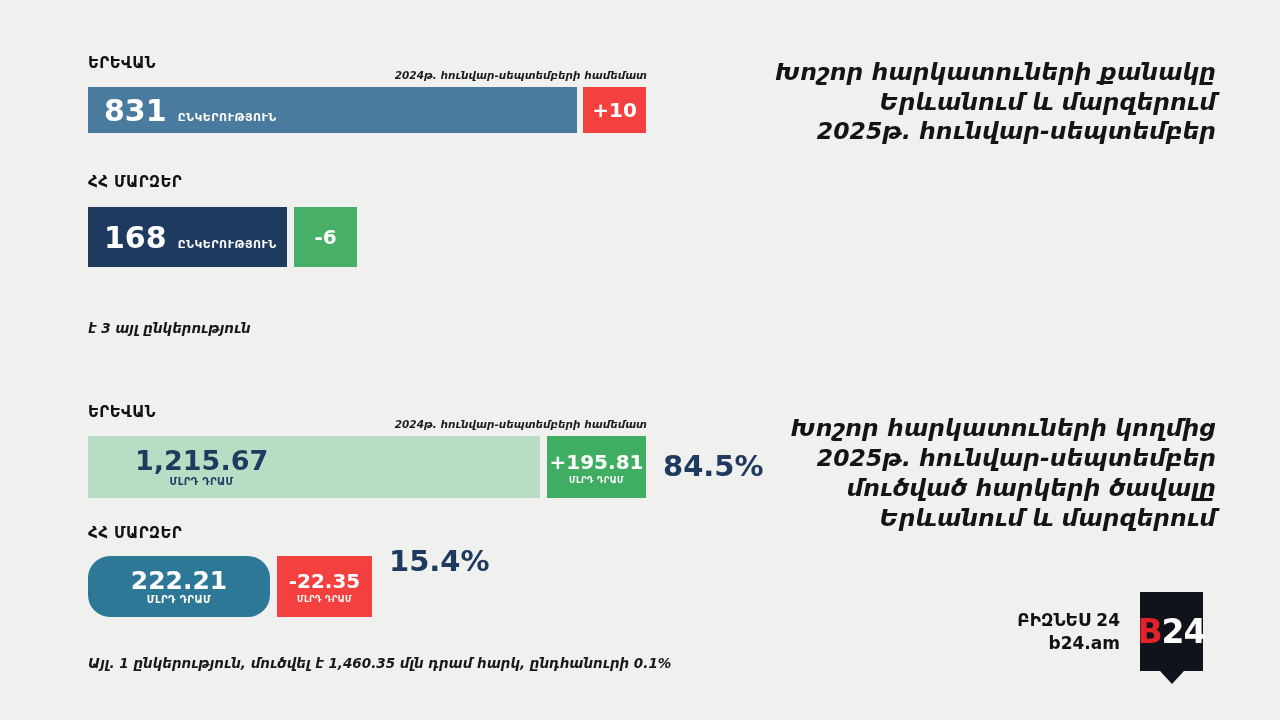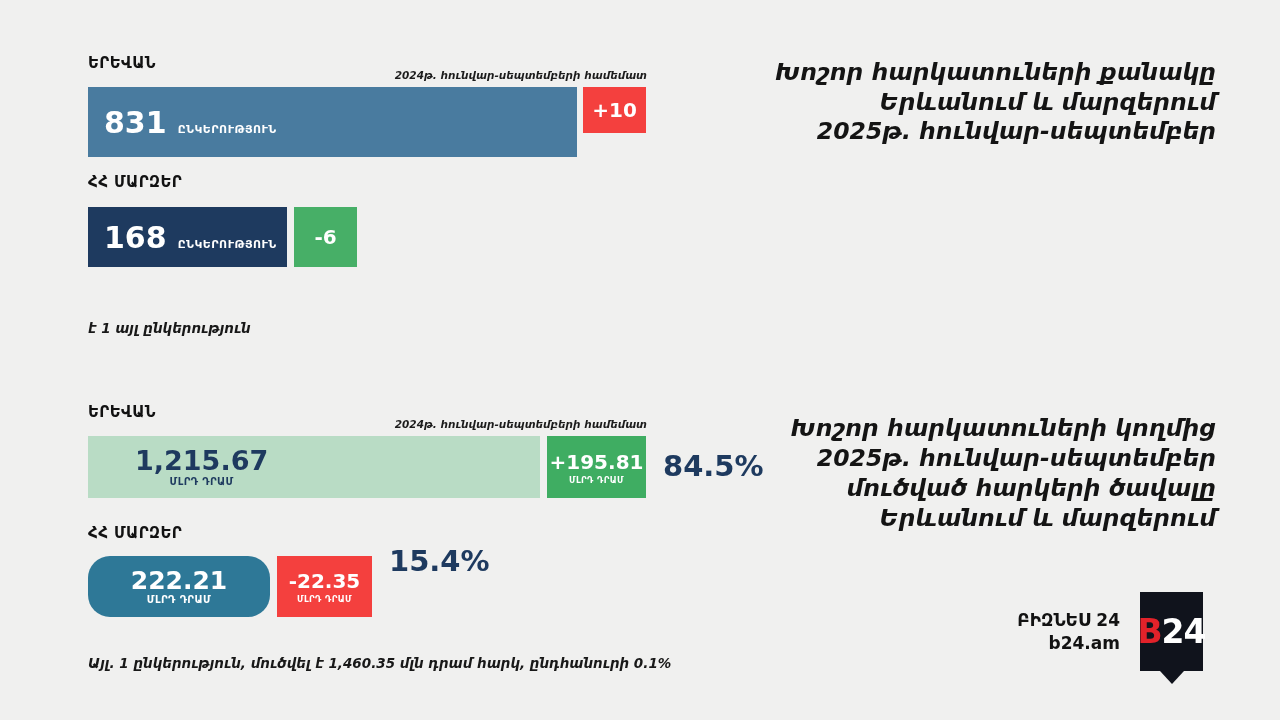--- a/index.html
+++ b/index.html
@@ -142,7 +142,7 @@
 
   <div class="compare-note" style="top:69px;">2024թ. հունվար-սեպտեմբերի համեմատ</div>
 
-  <div class="bar bar-steel" style="left:88px; top:87px; width:489px; height:70px;">
+  <div class="bar bar-steel" style="left:88px; top:87px; width:489px; height:46px;">
     <div class="bar-inline">
       <span class="bar-num-big">831</span>
       <span class="bar-unit-inline">ԸՆԿԵՐՈՒԹՅՈՒՆ</span>

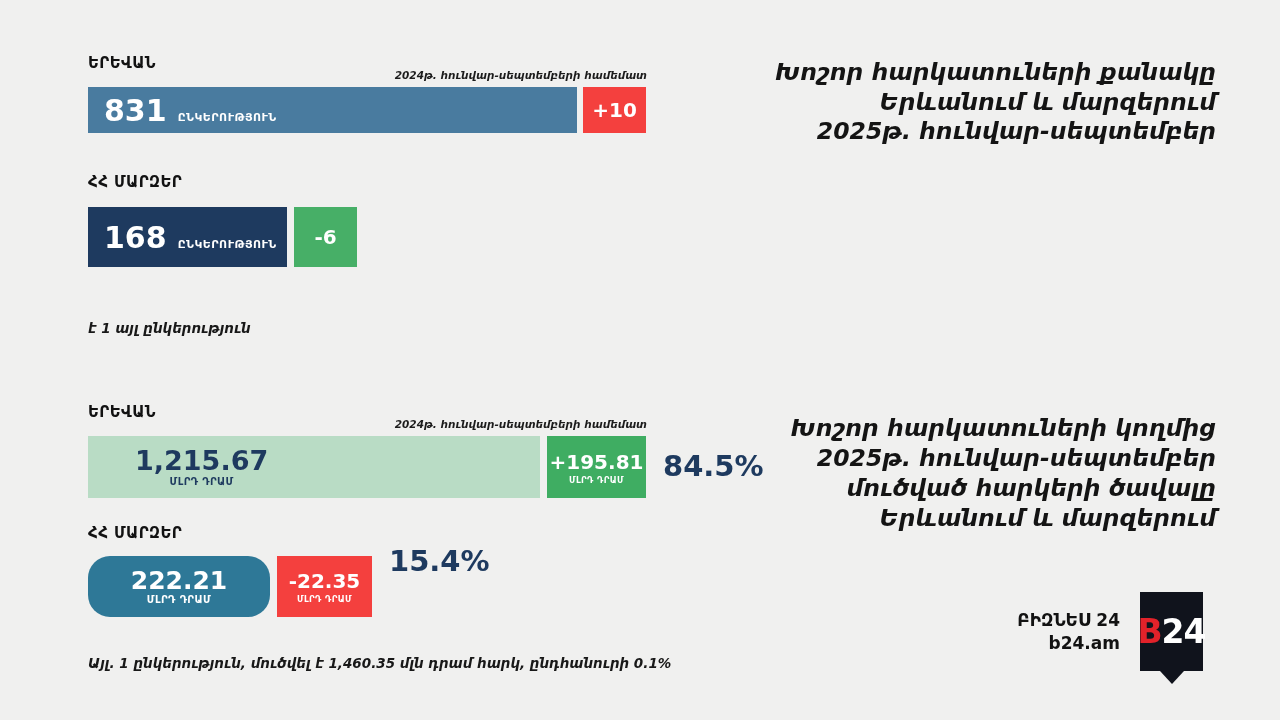--- a/index.html
+++ b/index.html
@@ -167,7 +167,7 @@
   </div>
 
   <div class="footnote" style="left:88px; top:317px;">
-    <div>է 1 այլ ընկերություն</div>
+    <div>է 3 այլ ընկերություն</div>
   </div>
 
   <div class="big-title" style="top:58px;">

